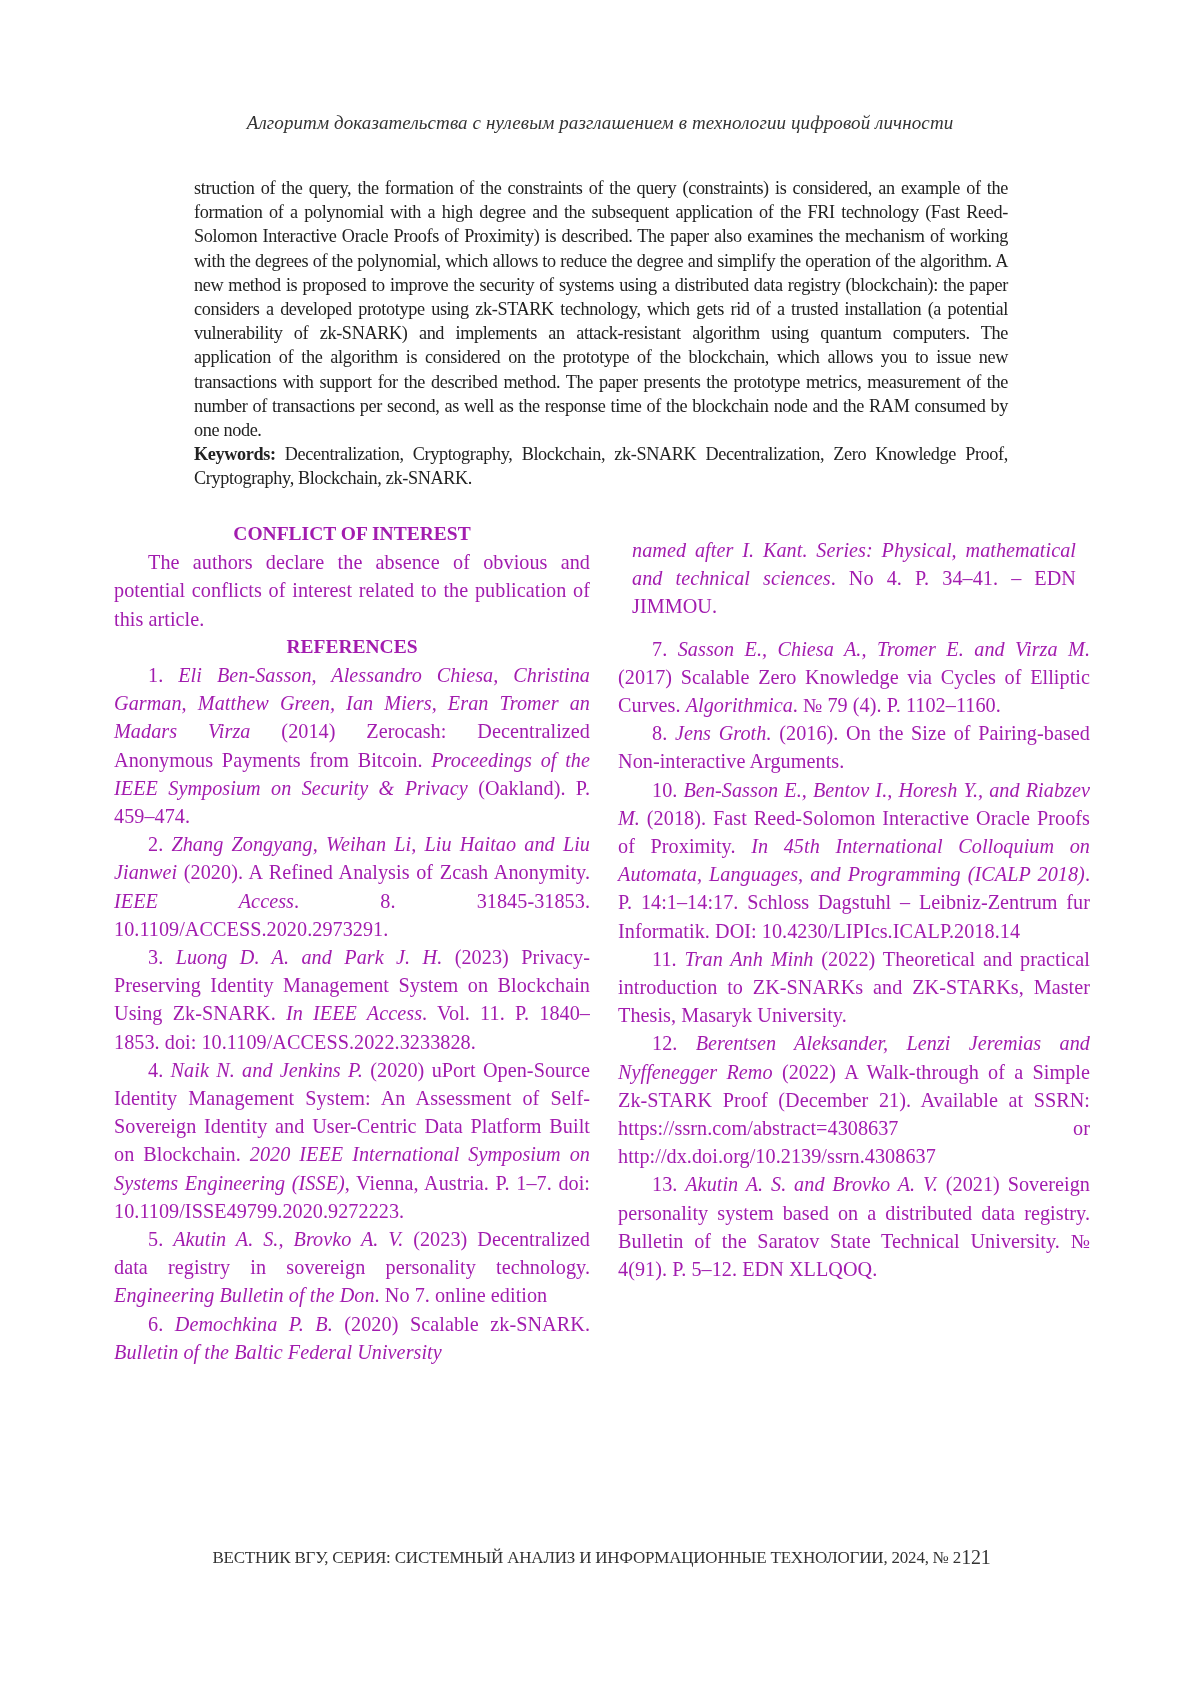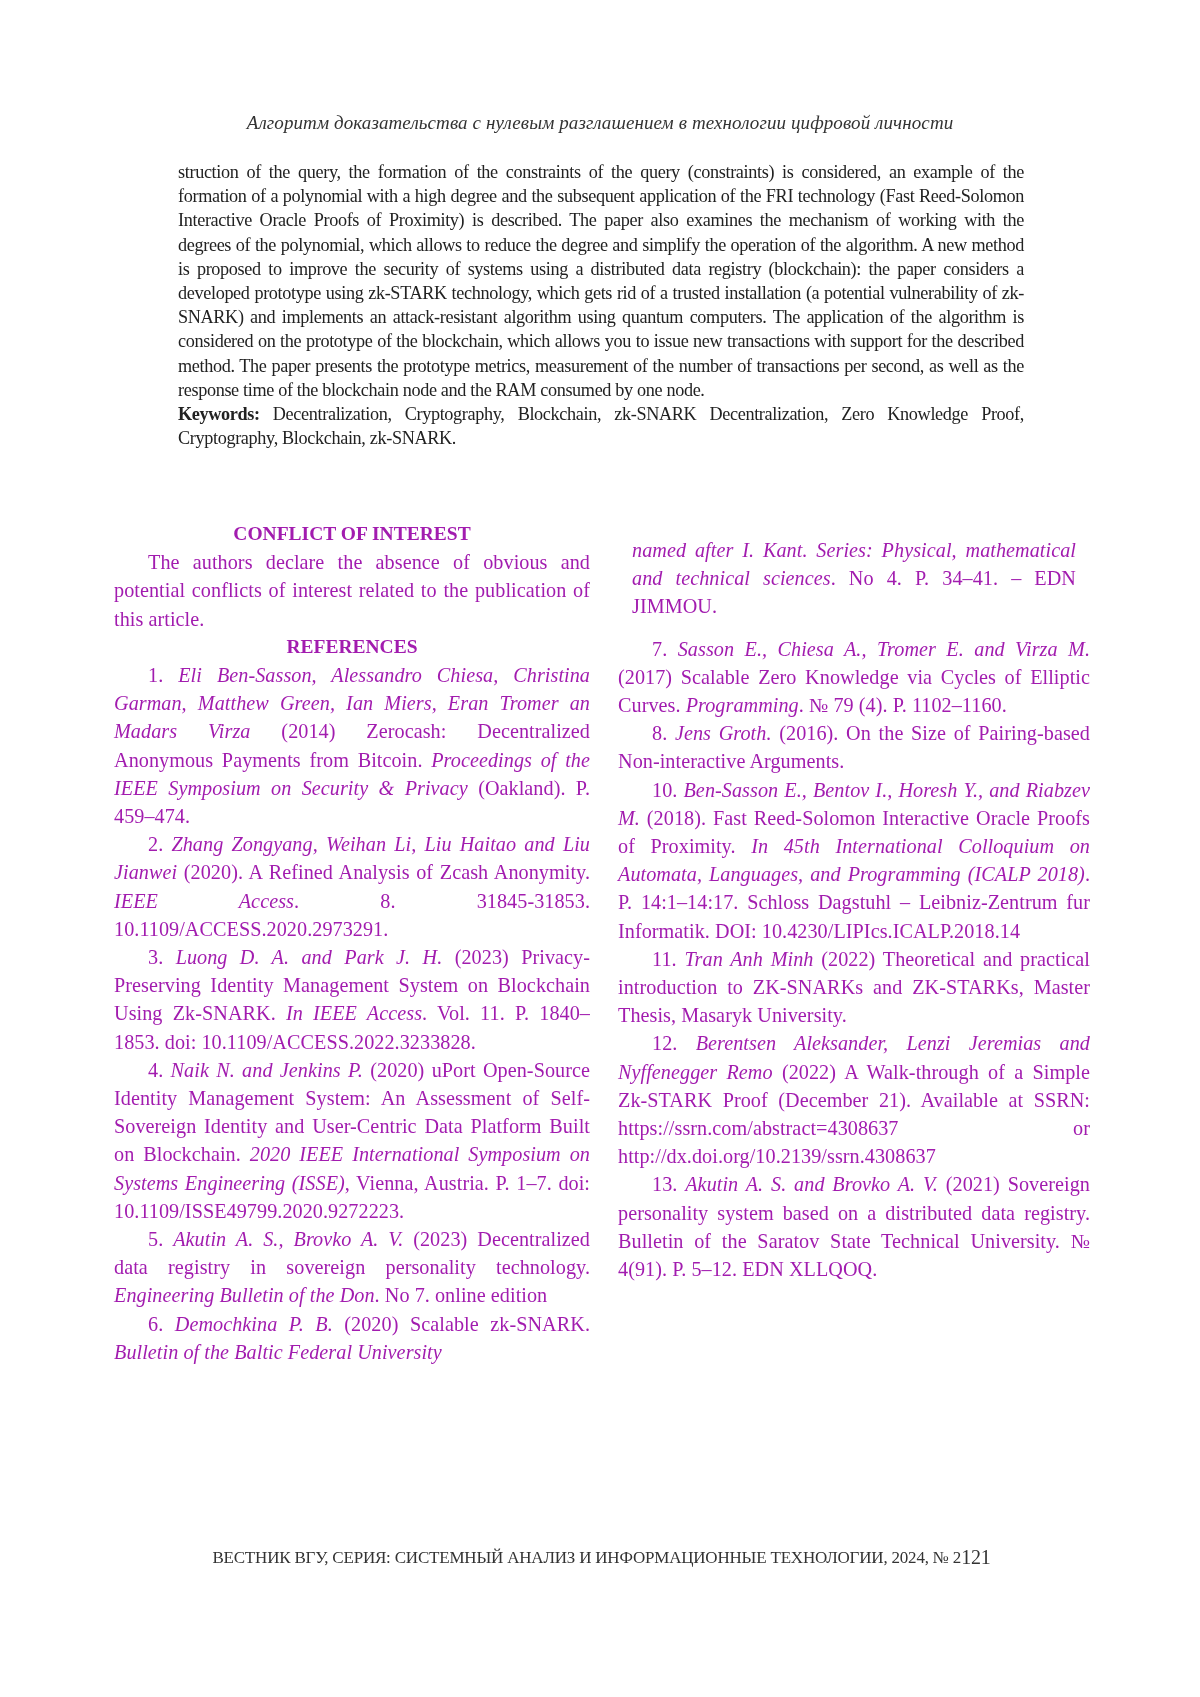--- a/index.html
+++ b/index.html
@@ -16,7 +16,7 @@
     font-size: 18.2px; line-height: 24.2px; text-align: justify; color: #222;
     letter-spacing: -0.35px;
   }
-  .abstract p { margin: 0; }
+  .abstract p { margin: 16px; }
   .abstract .kw-label { font-weight: bold; }
   .col {
     position: absolute; top: 520px; font-size: 20.2px; line-height: 28.2px;

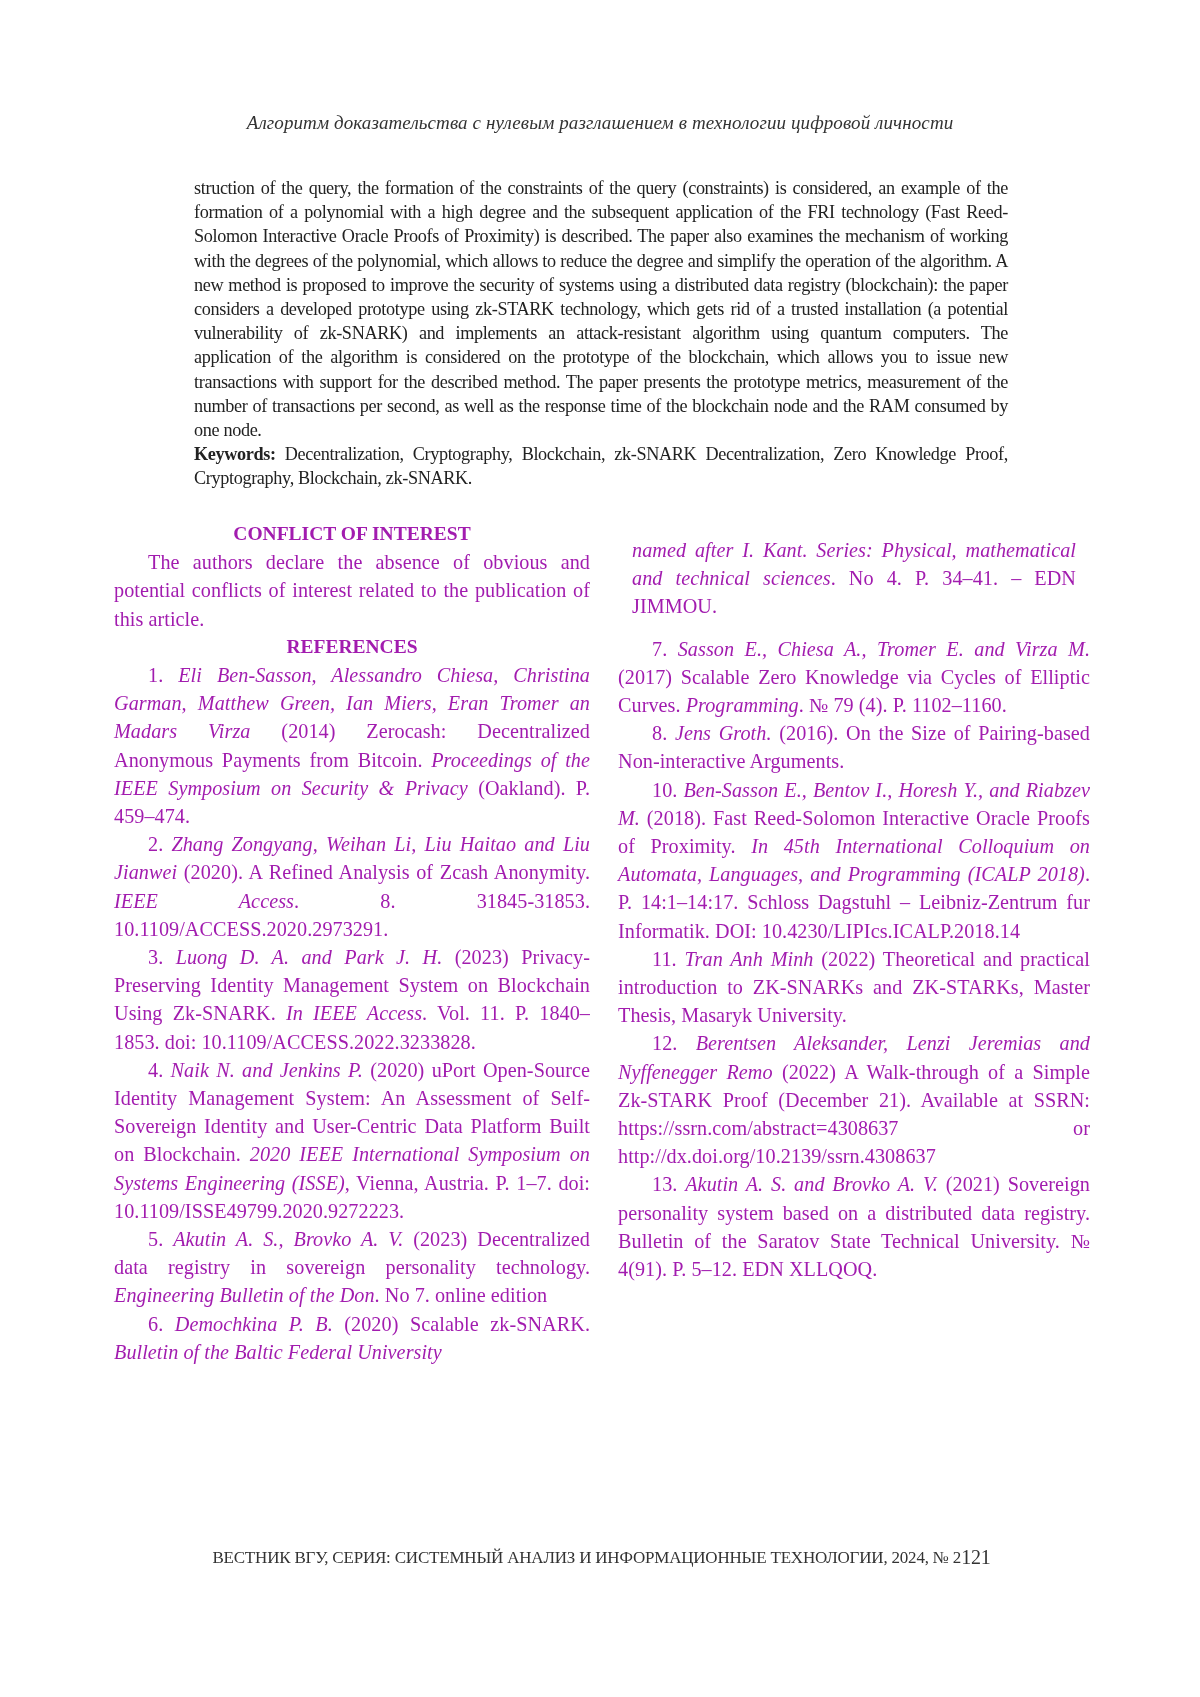--- a/index.html
+++ b/index.html
@@ -93,7 +93,7 @@
   </p>
   <p class="ref">
     <span class="num">7.</span>
-    <i>Sasson E., Chiesa A., Tromer E. and Virza M.</i><span> (2017) Scalable Zero Knowledge via Cycles of Elliptic Curves. </span><i>Programming</i><span>. № 79 (4). P. 1102–1160.</span>
+    <i>Sasson E., Chiesa A., Tromer E. and Virza M.</i><span> (2017) Scalable Zero Knowledge via Cycles of Elliptic Curves. </span><i>Algorithmica</i><span>. № 79 (4). P. 1102–1160.</span>
   </p>
   <p class="ref">
     <span class="num">8.</span>

